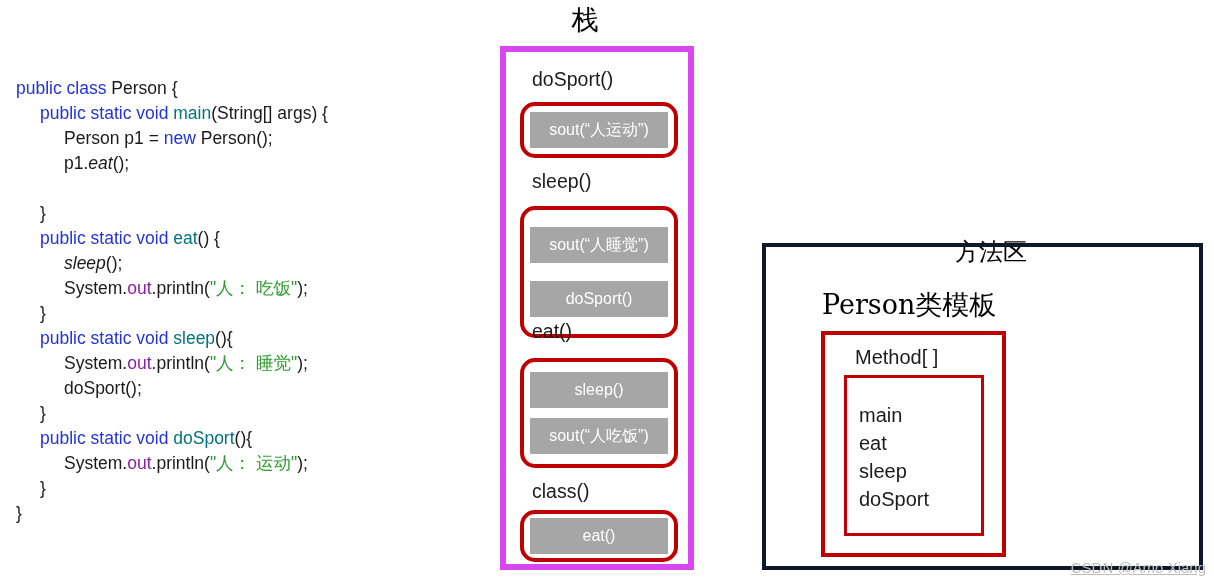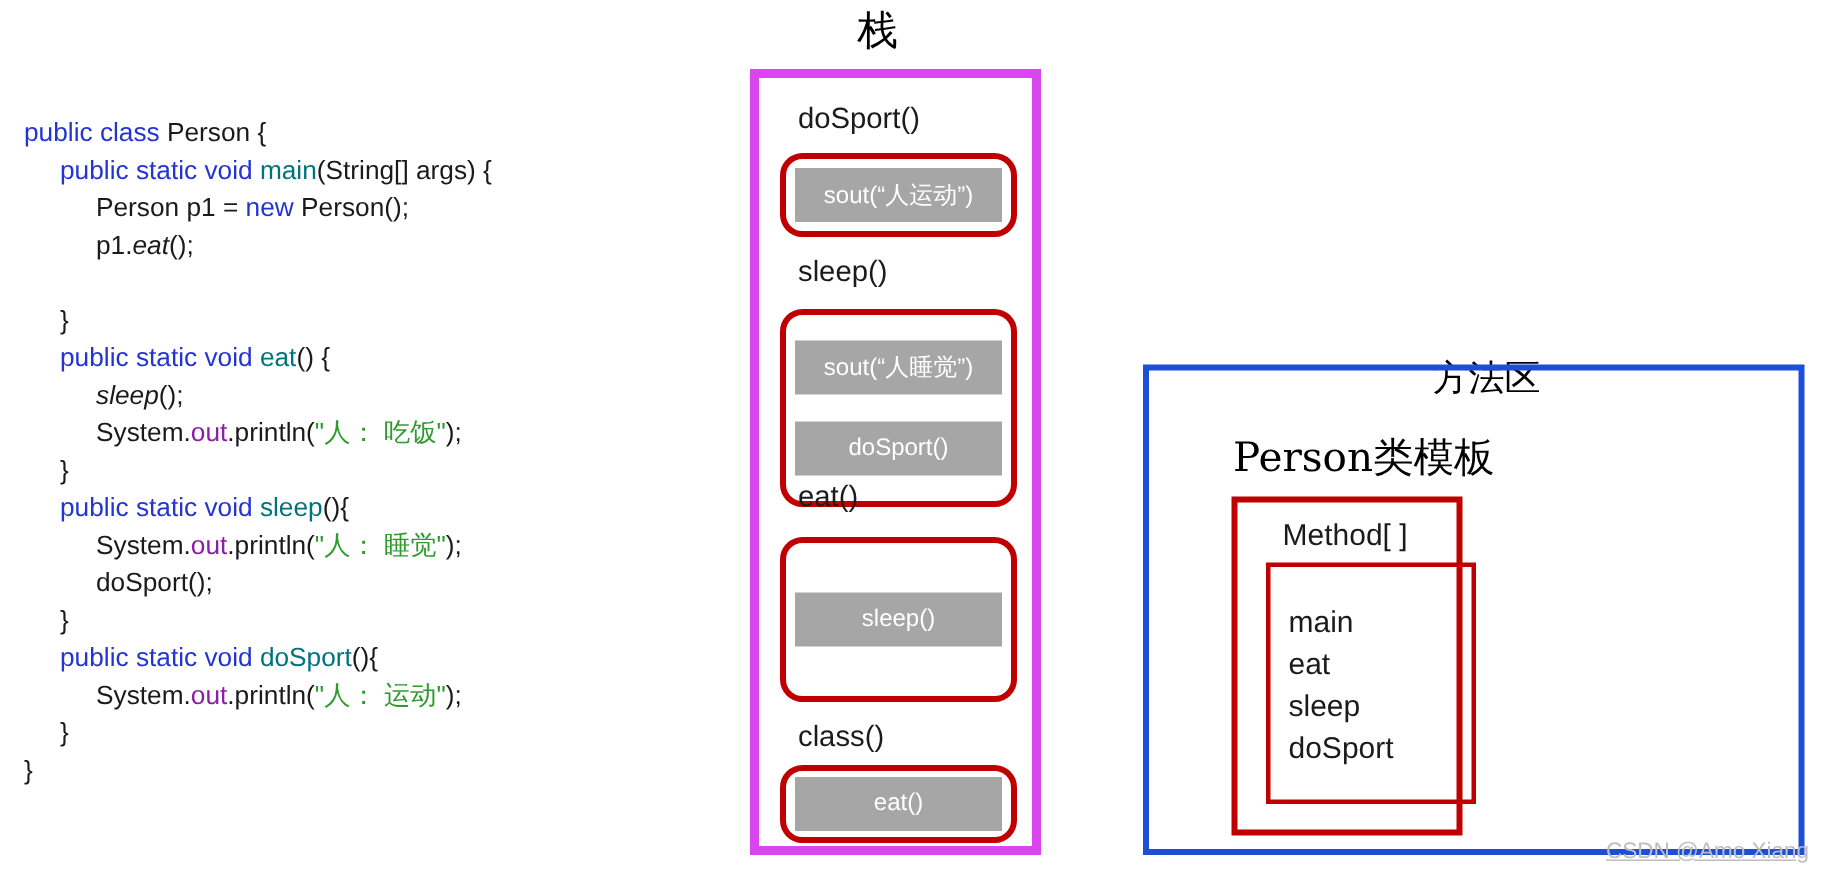--- a/index.html
+++ b/index.html
@@ -53,7 +53,7 @@
   }
   .ma-box {
     position:absolute; left:762px; top:243px; width:441px; height:327px;
-    border:4px solid #1d4ed8; box-sizing:border-box;
+    border:4px solid #0f172a; box-sizing:border-box;
   }
   .ma-class-title {
     position:absolute; left:56px; top:40px;

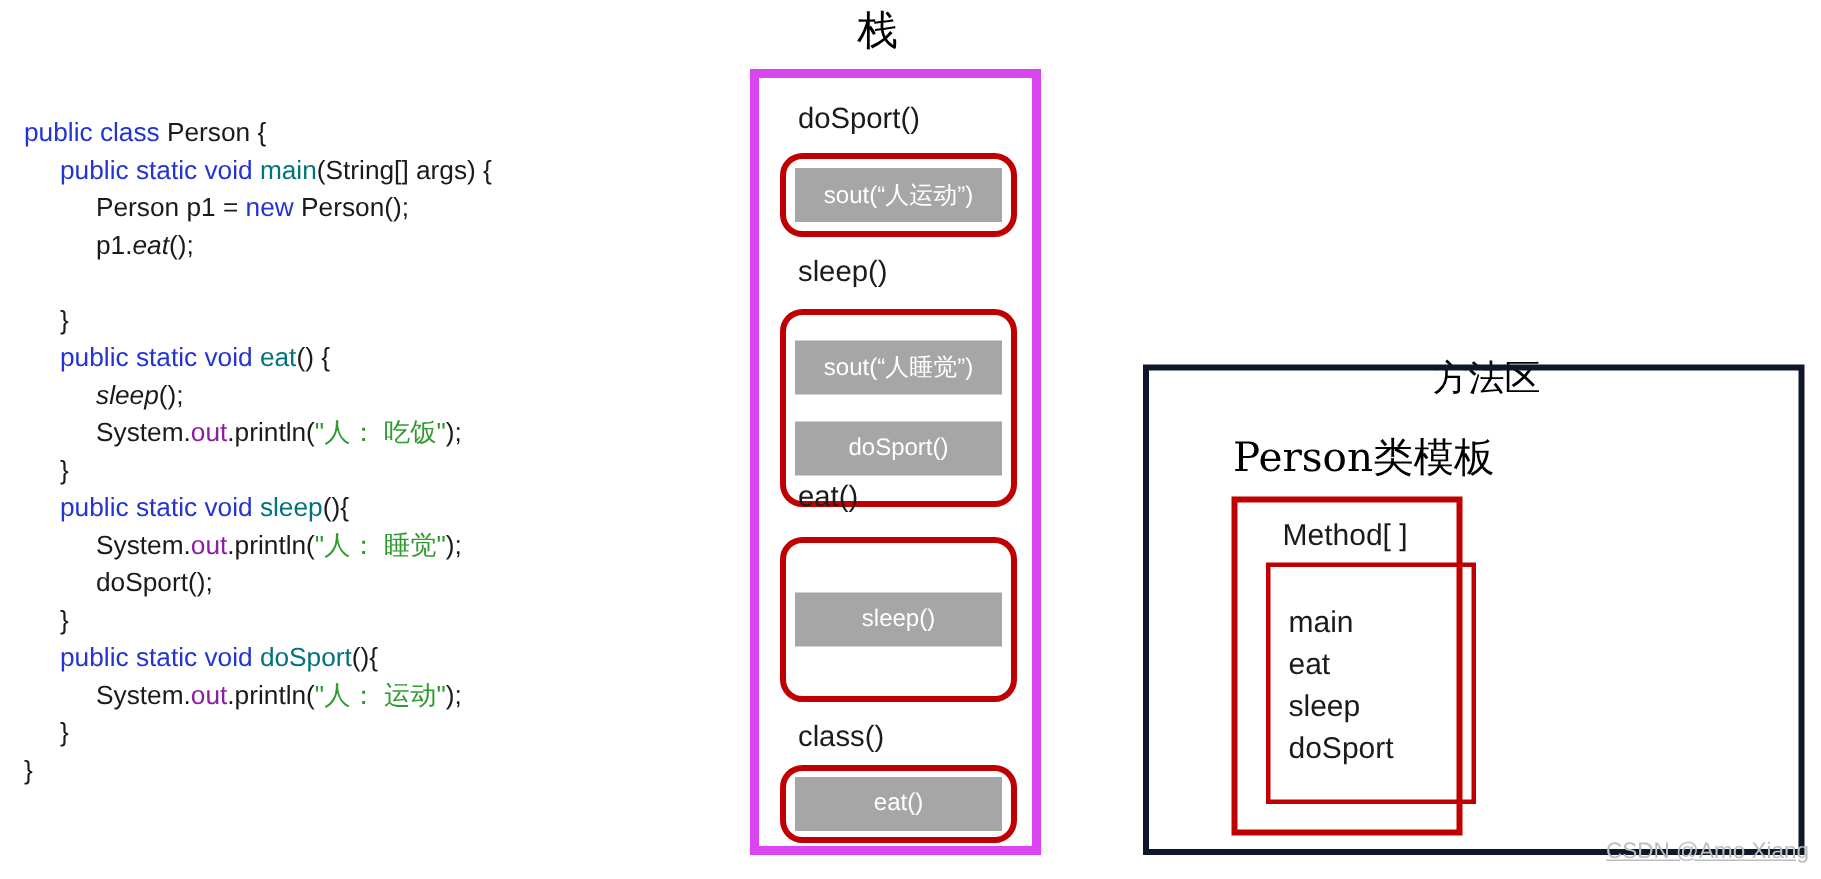--- a/index.html
+++ b/index.html
@@ -60,7 +60,7 @@
     font-family:"DejaVu Serif", serif; font-size:27px; color:#000;
   }
   .ma-red-outer {
-    position:absolute; left:55px; top:84px; width:154px; height:226px;
+    position:absolute; left:55px; top:84px; width:185px; height:226px;
     border:4px solid #c00000; box-sizing:border-box;
   }
   .ma-method-label { position:absolute; left:30px; top:11px; font-size:20px; color:#1b1b1b; }

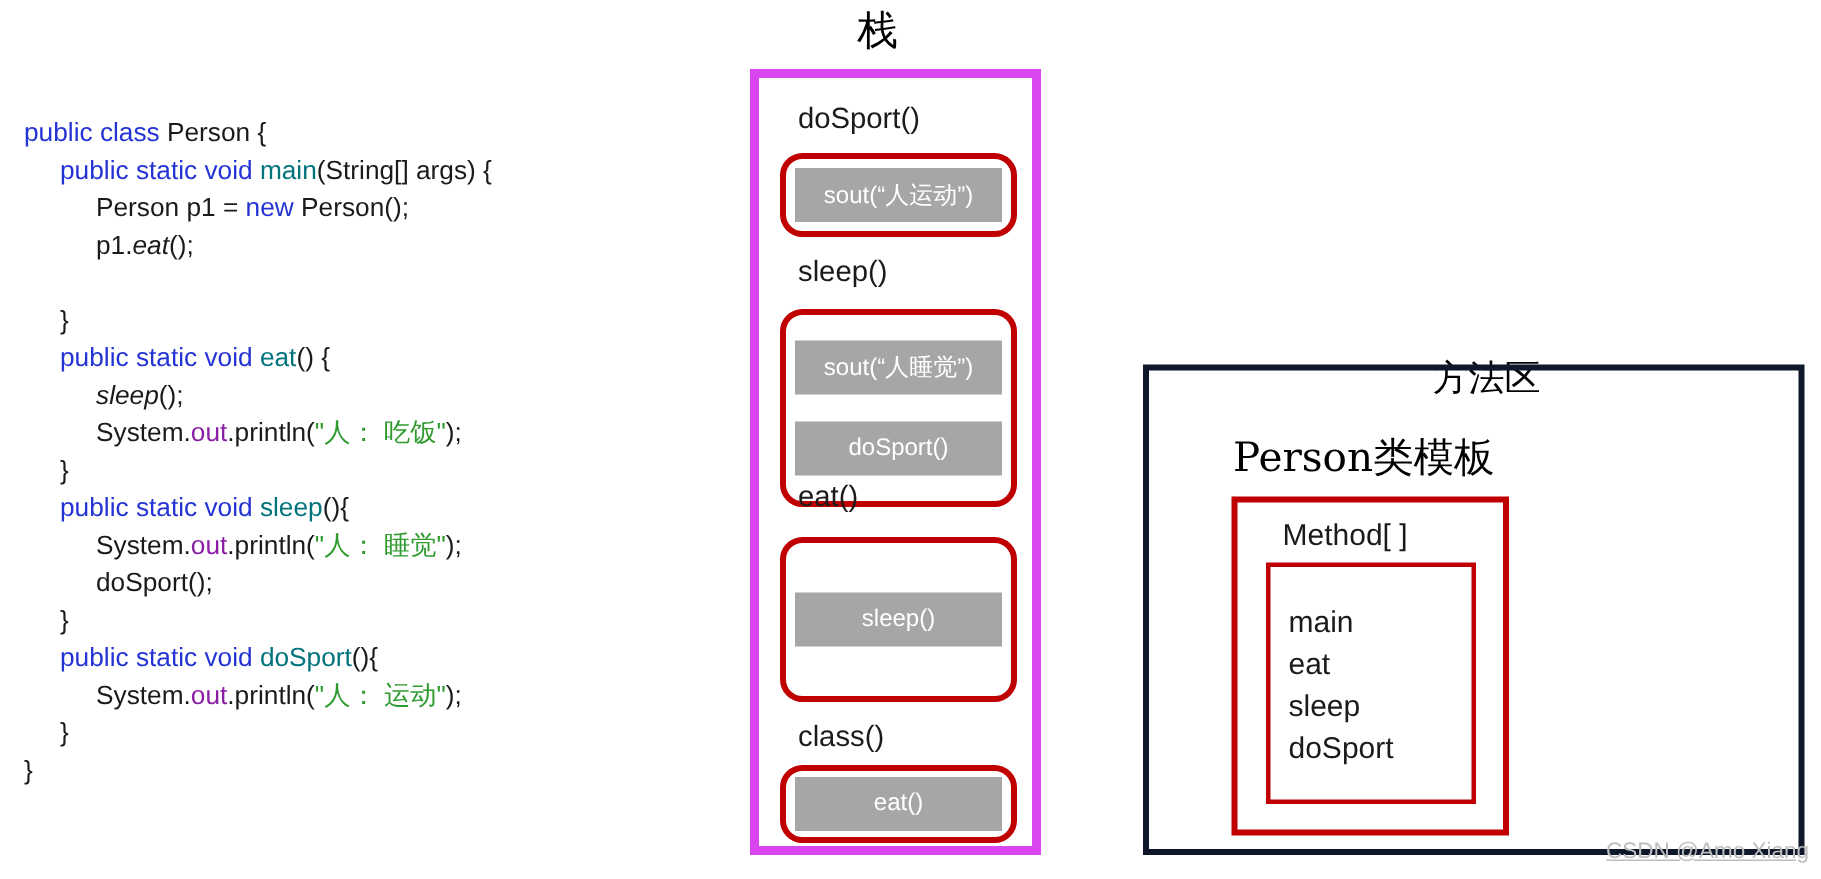--- a/index.html
+++ b/index.html
@@ -98,6 +98,7 @@
       <div class="s-label s-label-2">eat()</div>
       <div class="s-frame s-frame-2">
         <div class="s-call">sleep()</div>
+        <div class="s-call">sout(“人吃饭”)</div>
       </div>
       <div class="s-label s-label-3">class()</div>
       <div class="s-frame s-frame-3">

